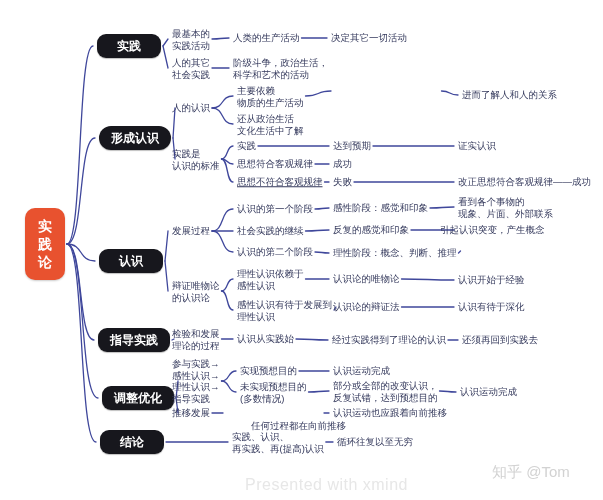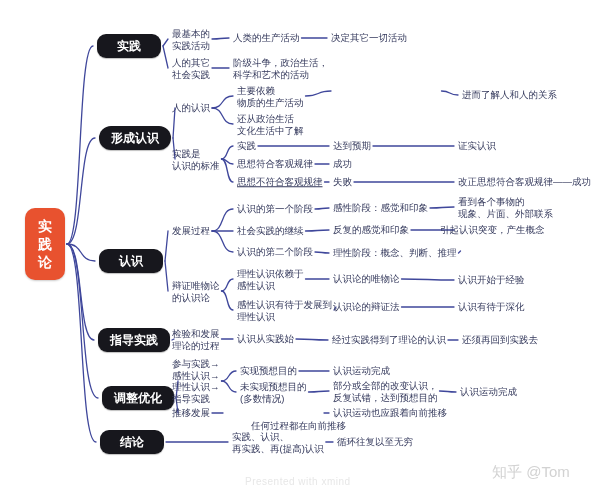--- a/index.html
+++ b/index.html
@@ -21,7 +21,7 @@
     padding:9px 13px; border-radius:10px; text-align:center; line-height:18px;
     white-space:pre-line; box-shadow:0 1px 2px rgba(0,0,0,.2);
   }
-  .wm-center { position:absolute; left:245px; top:476px; font-size:10px; color:#e7e7e7; letter-spacing:.5px; }
+  .wm-center { position:absolute; left:245px; top:476px; font-size:16px; color:#e7e7e7; letter-spacing:.5px; }
   .wm-corner { position:absolute; left:492px; top:463px; font-size:15px; color:#d2d2d2; }
 </style>
 </head>

